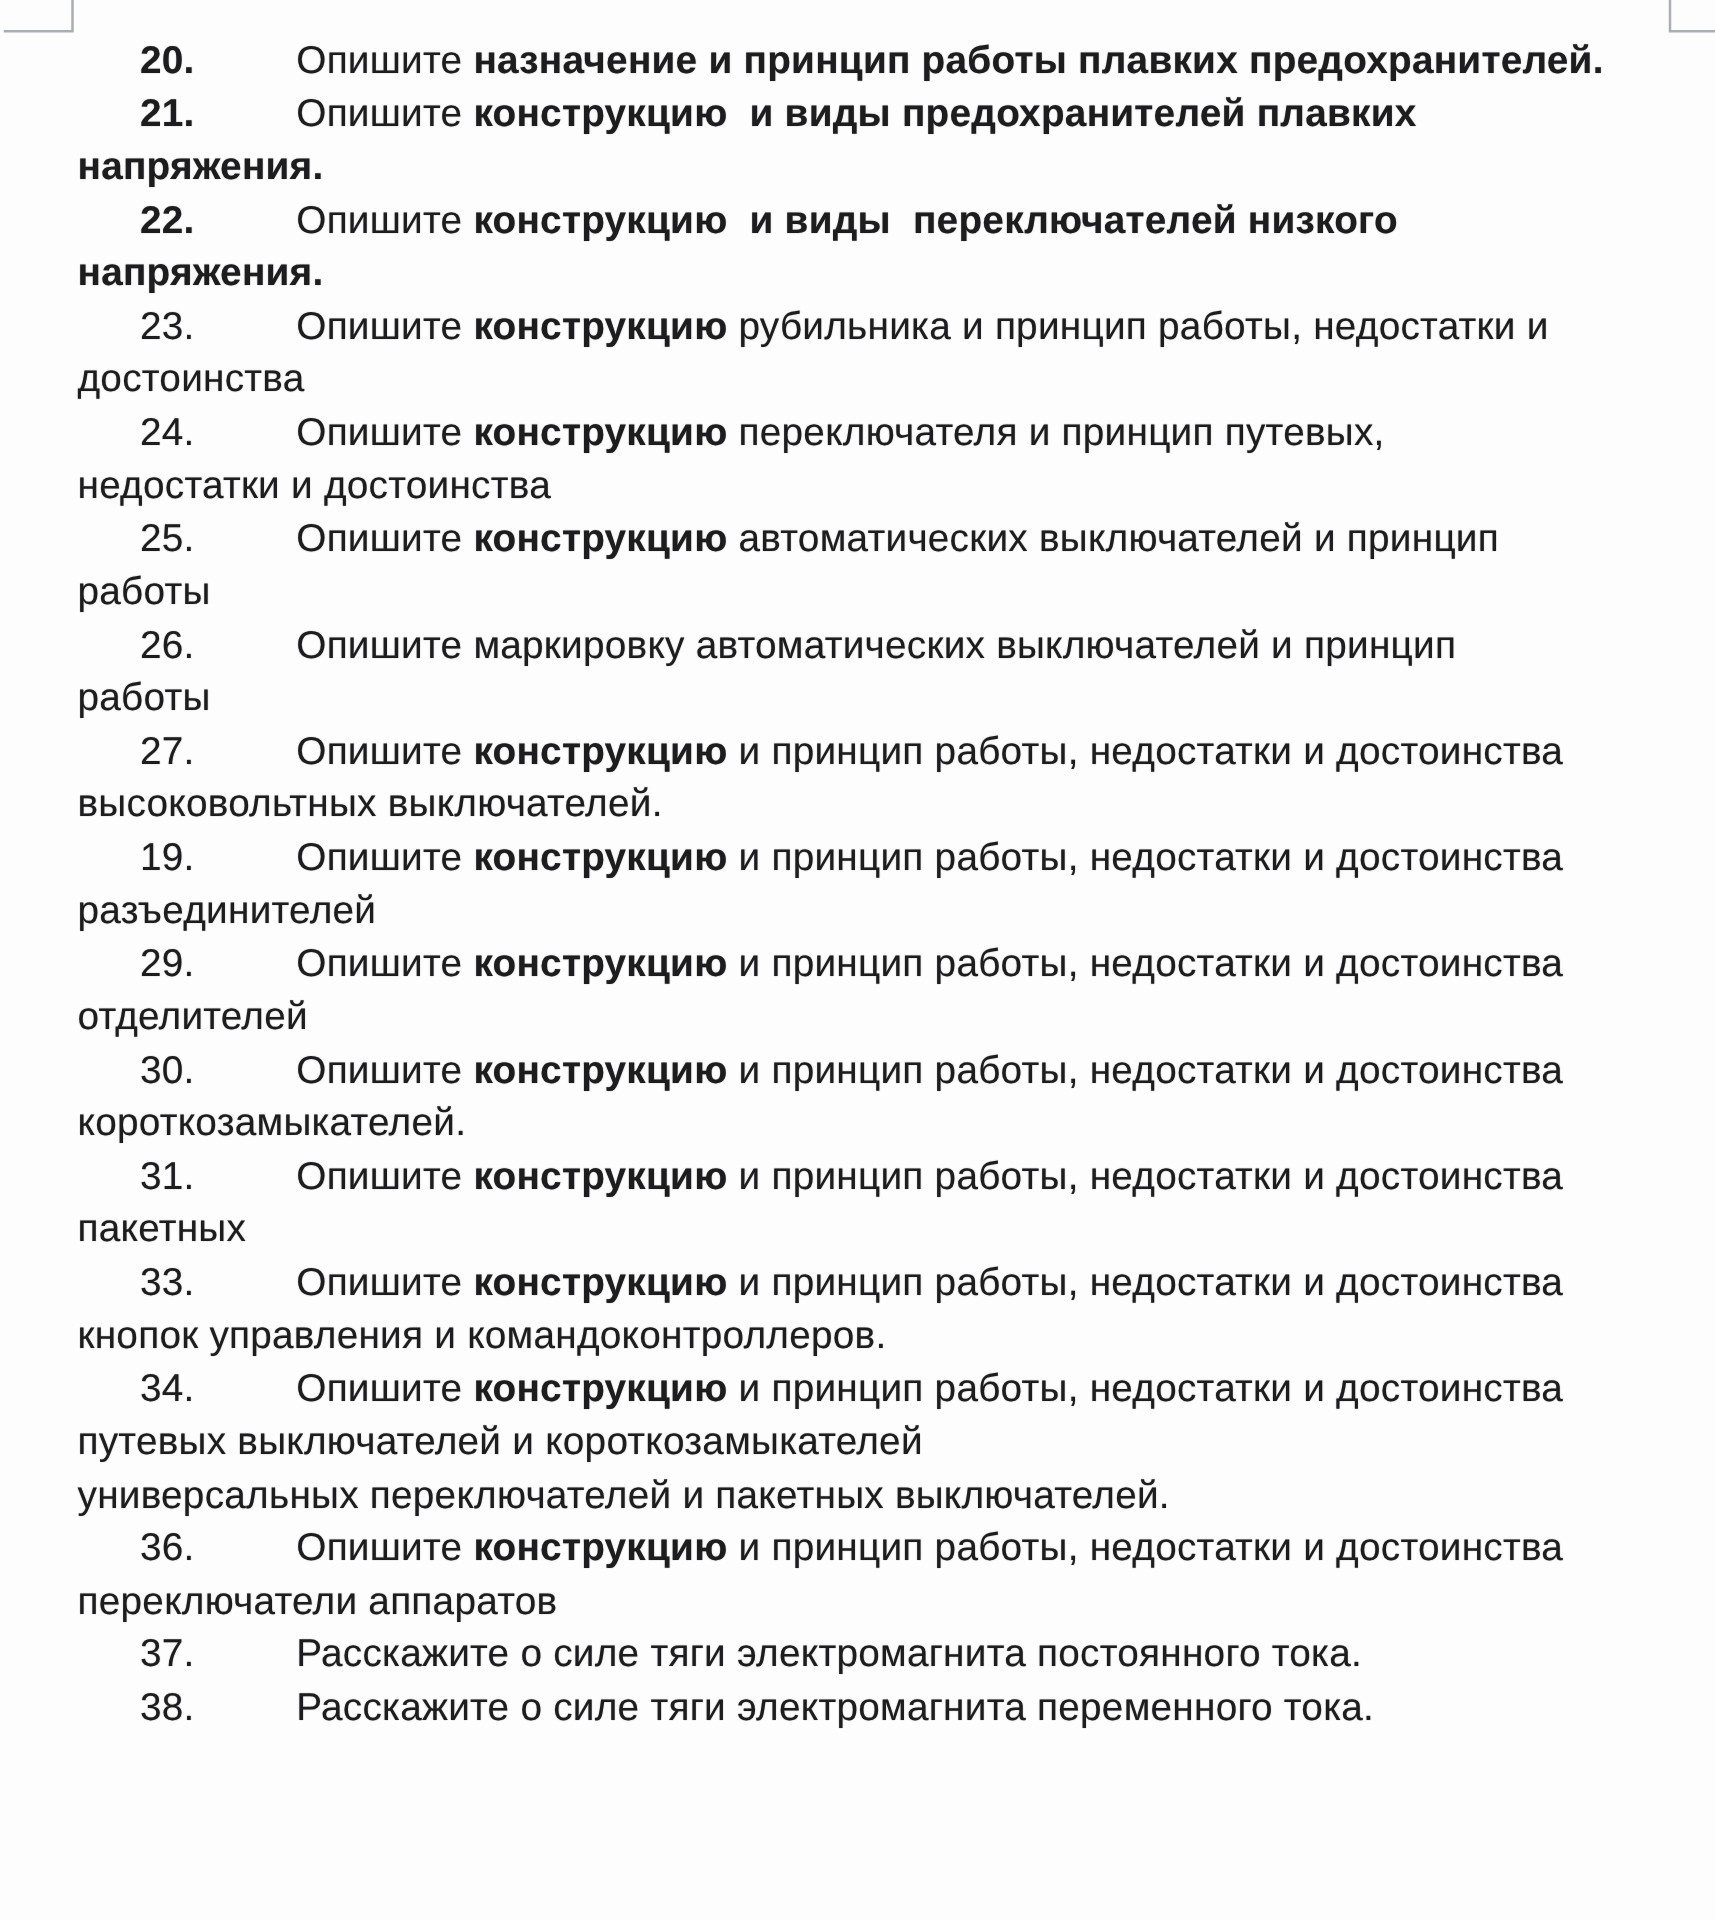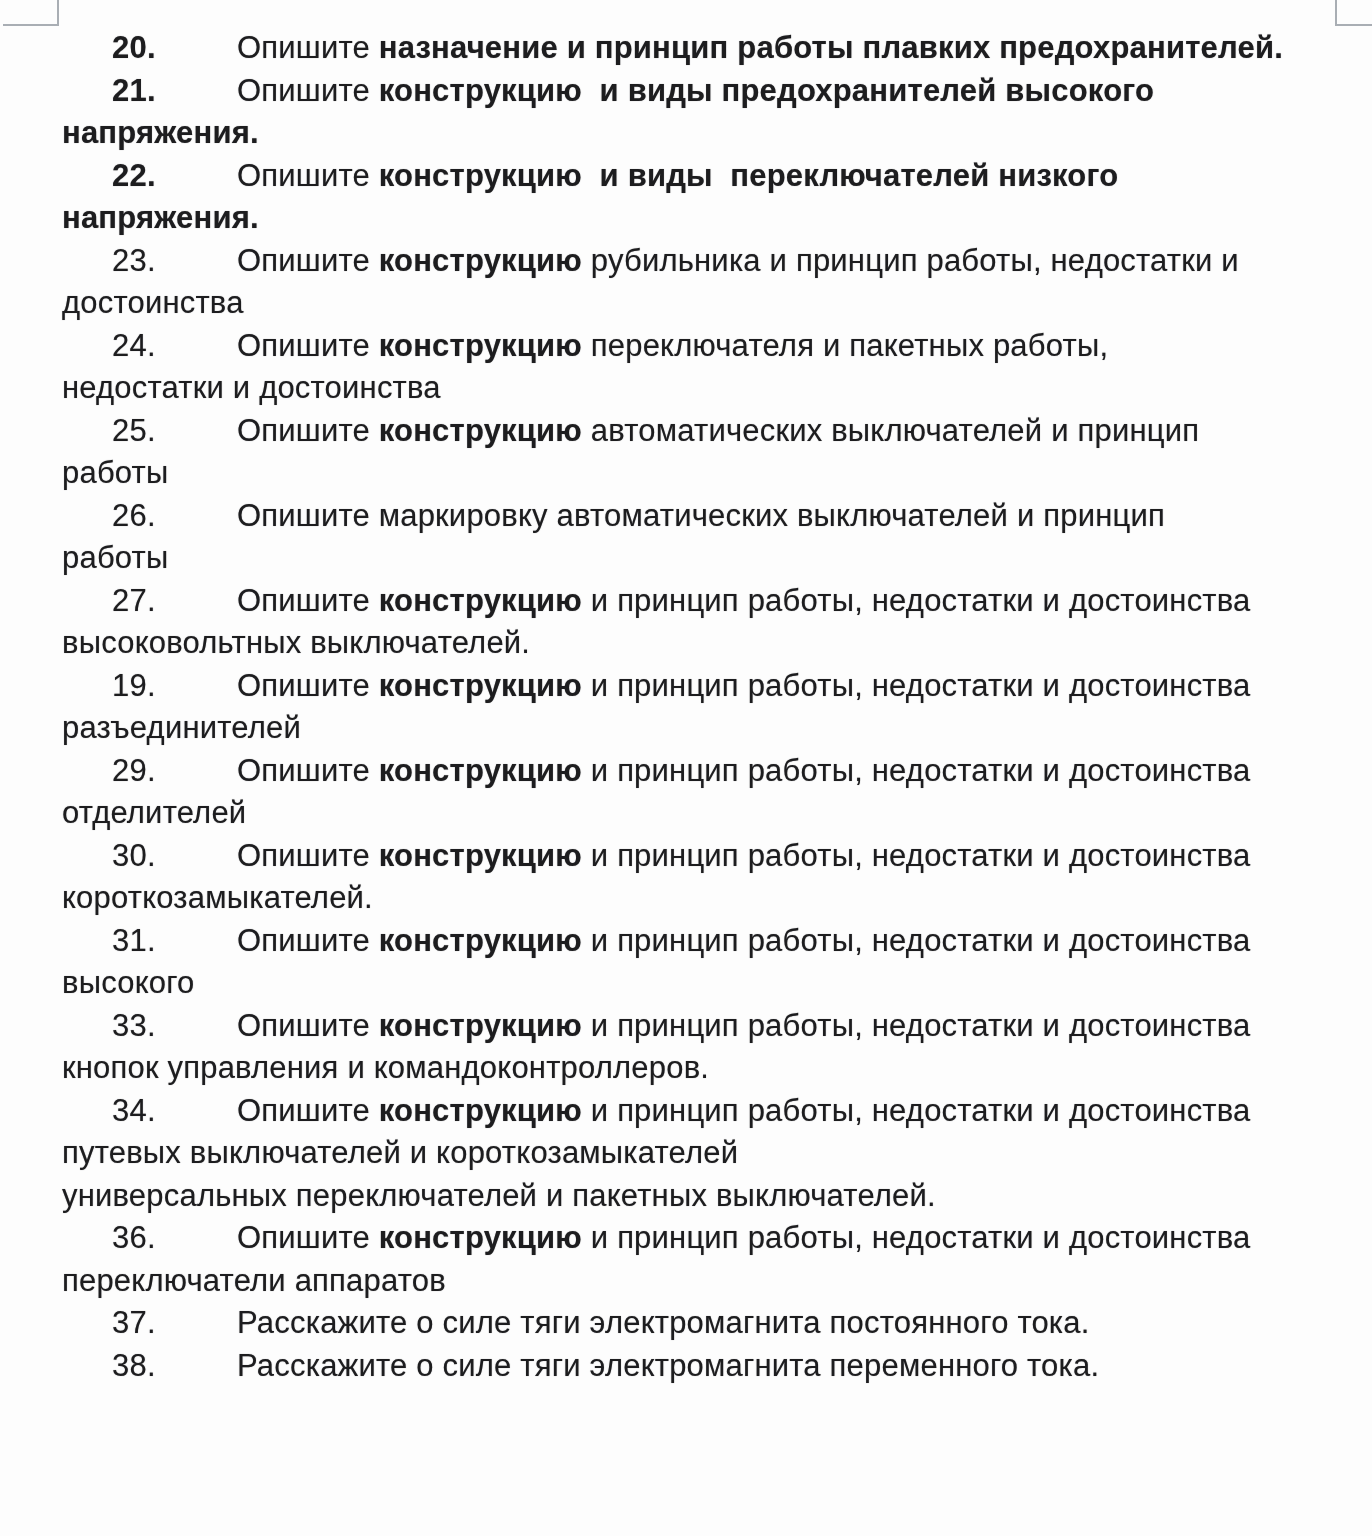--- a/index.html
+++ b/index.html
@@ -59,7 +59,7 @@
         <div class="line"><span class="numtab"><span class="num b">20.</span></span><span>Опишите </span><span class="b">назначение и принцип работы плавких предохранителей.</span></div>
       </div>
       <div class="item">
-        <div class="line"><span class="numtab"><span class="num b">21.</span></span><span>Опишите </span><span class="b">конструкцию  и виды предохранителей высокого</span></div>
+        <div class="line"><span class="numtab"><span class="num b">21.</span></span><span>Опишите </span><span class="b">конструкцию  и виды предохранителей плавких</span></div>
         <div class="line"><span class="b">напряжения.</span></div>
       </div>
       <div class="item">

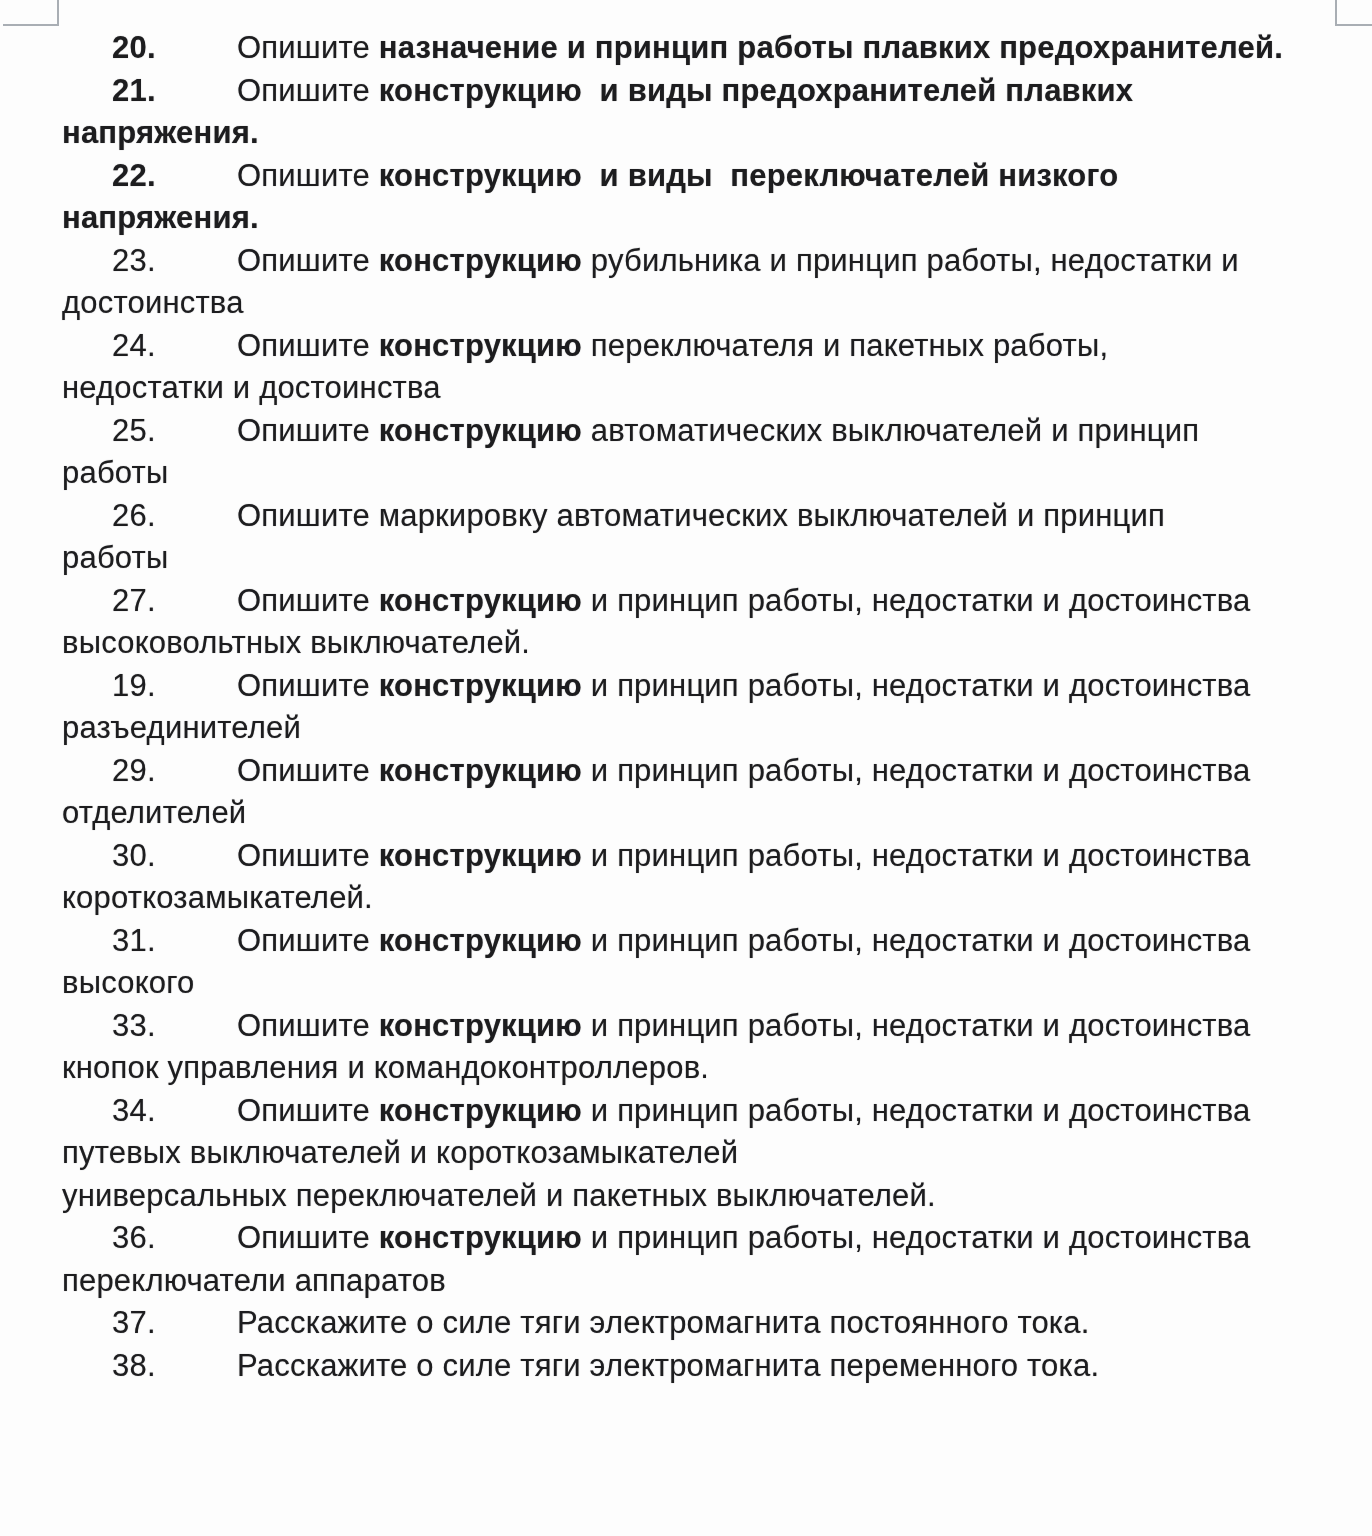--- a/index.html
+++ b/index.html
@@ -71,7 +71,7 @@
         <div class="line"><span>достоинства</span></div>
       </div>
       <div class="item">
-        <div class="line"><span class="numtab"><span class="num">24.</span></span><span>Опишите </span><span class="b">конструкцию</span><span> переключателя и пакетных работы,</span></div>
+        <div class="line"><span class="numtab"><span class="num">24.</span></span><span>Опишите </span><span class="b">конструкцию</span><span> переключателя и принцип путевых,</span></div>
         <div class="line"><span>недостатки и достоинства</span></div>
       </div>
       <div class="item">

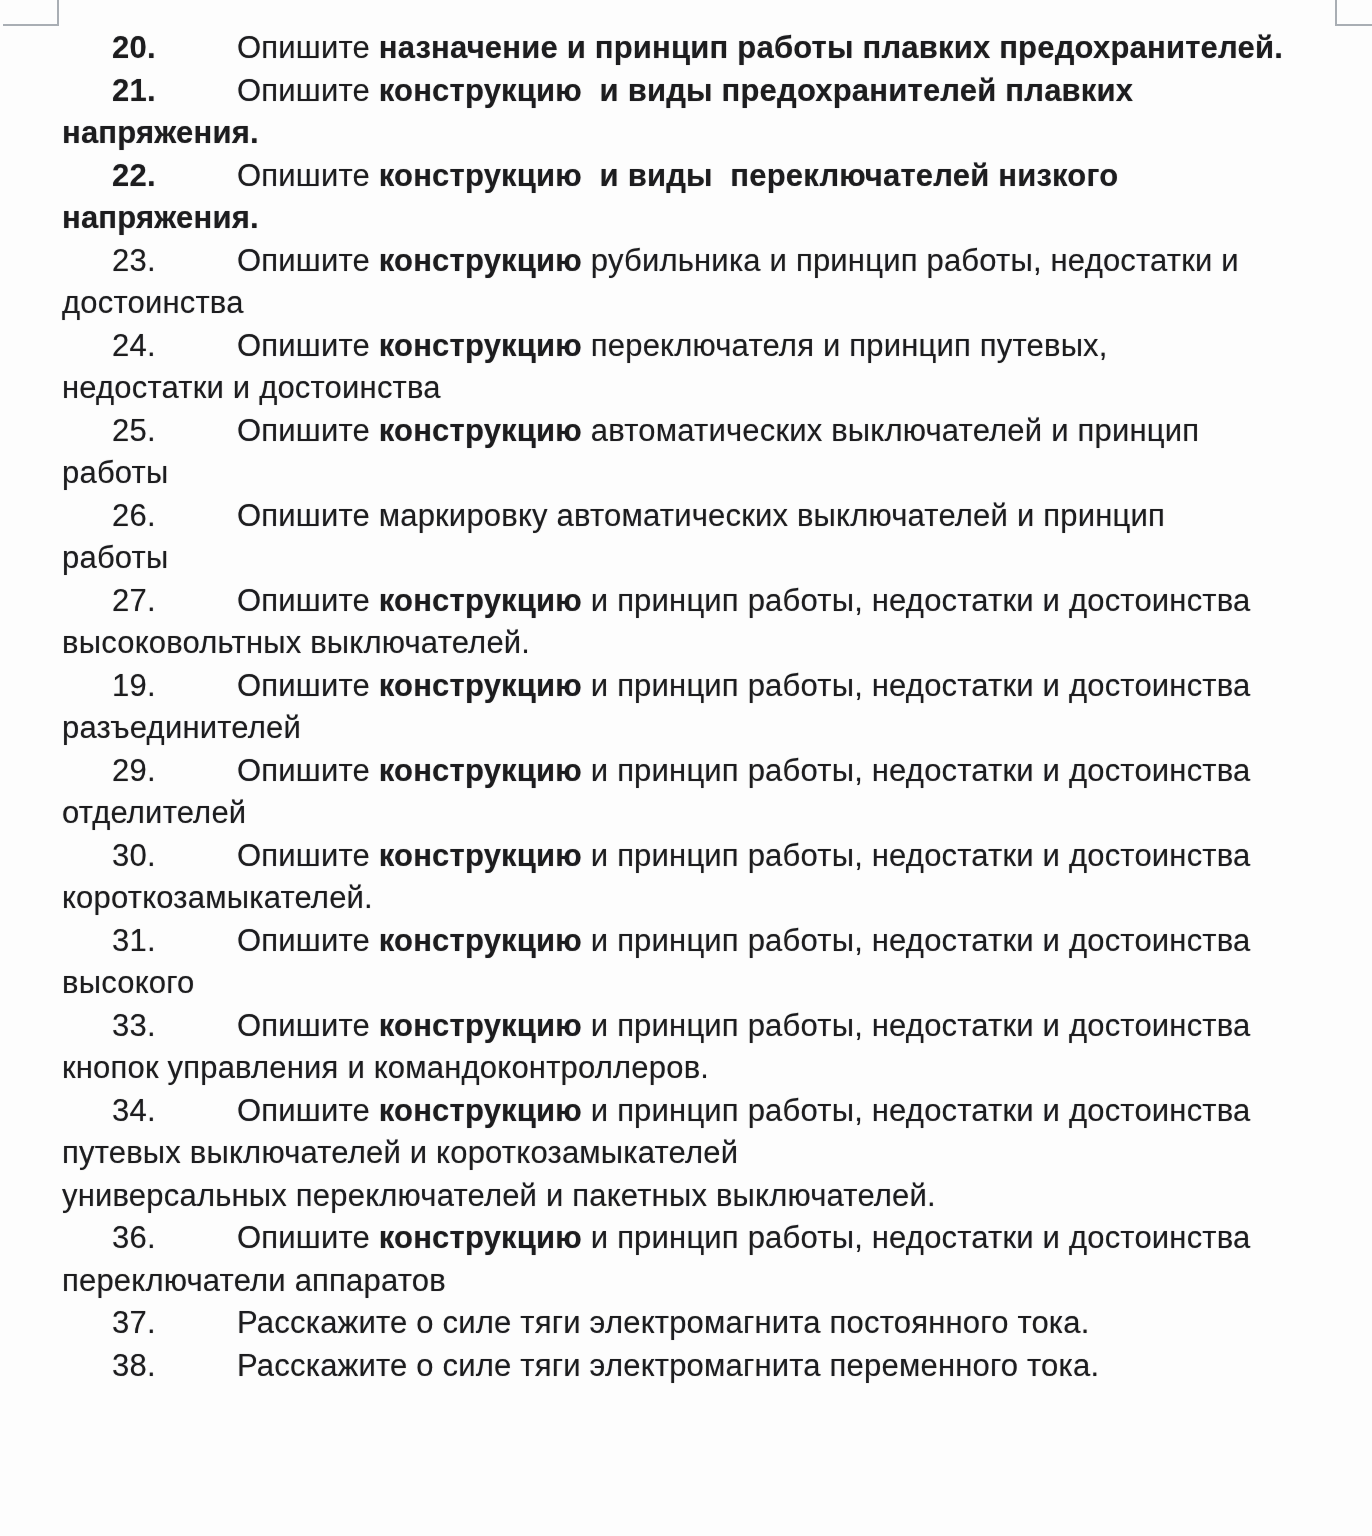--- a/index.html
+++ b/index.html
@@ -100,7 +100,7 @@
       </div>
       <div class="item">
         <div class="line"><span class="numtab"><span class="num">31.</span></span><span>Опишите </span><span class="b">конструкцию</span><span> и принцип работы, недостатки и достоинства</span></div>
-        <div class="line"><span>высокого</span></div>
+        <div class="line"><span>пакетных</span></div>
       </div>
       <div class="item">
         <div class="line"><span class="numtab"><span class="num">33.</span></span><span>Опишите </span><span class="b">конструкцию</span><span> и принцип работы, недостатки и достоинства</span></div>

